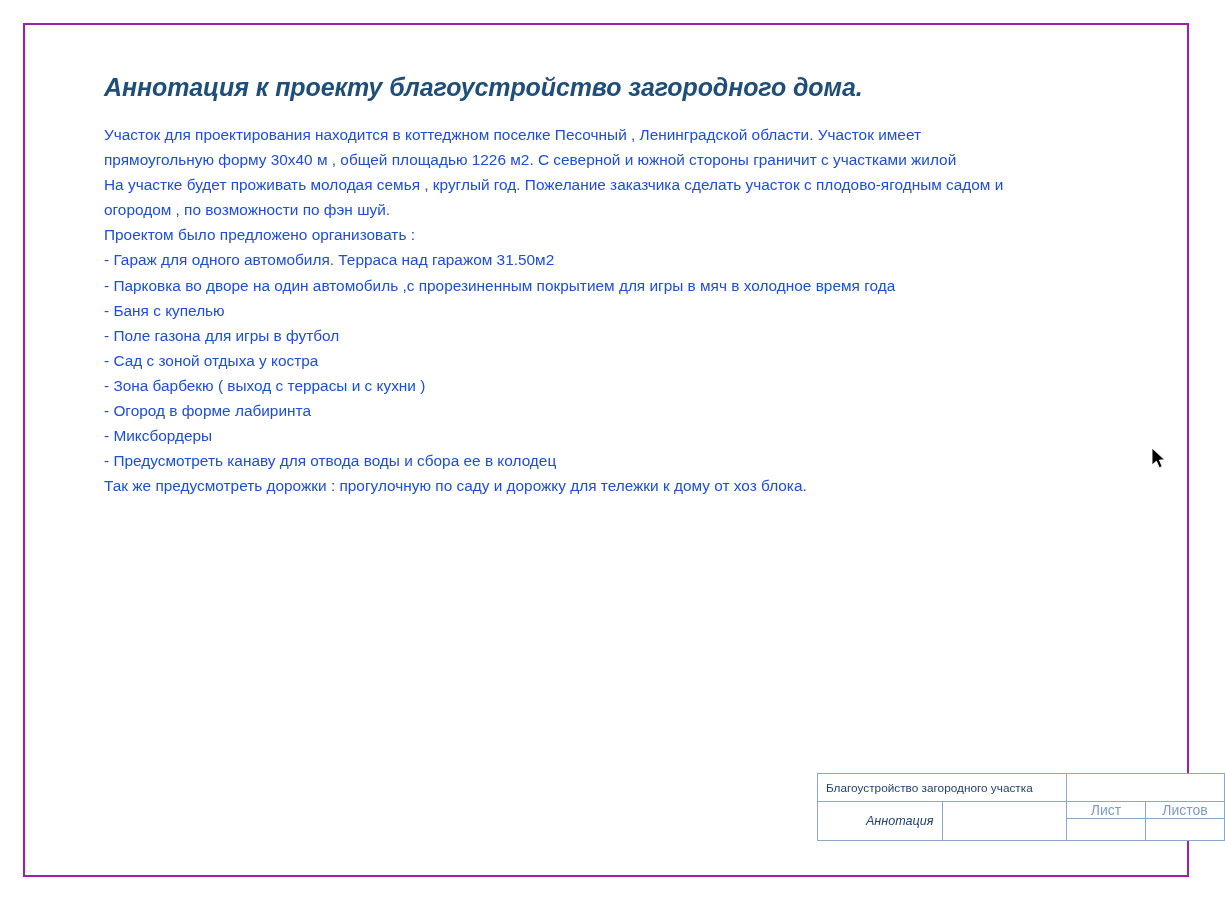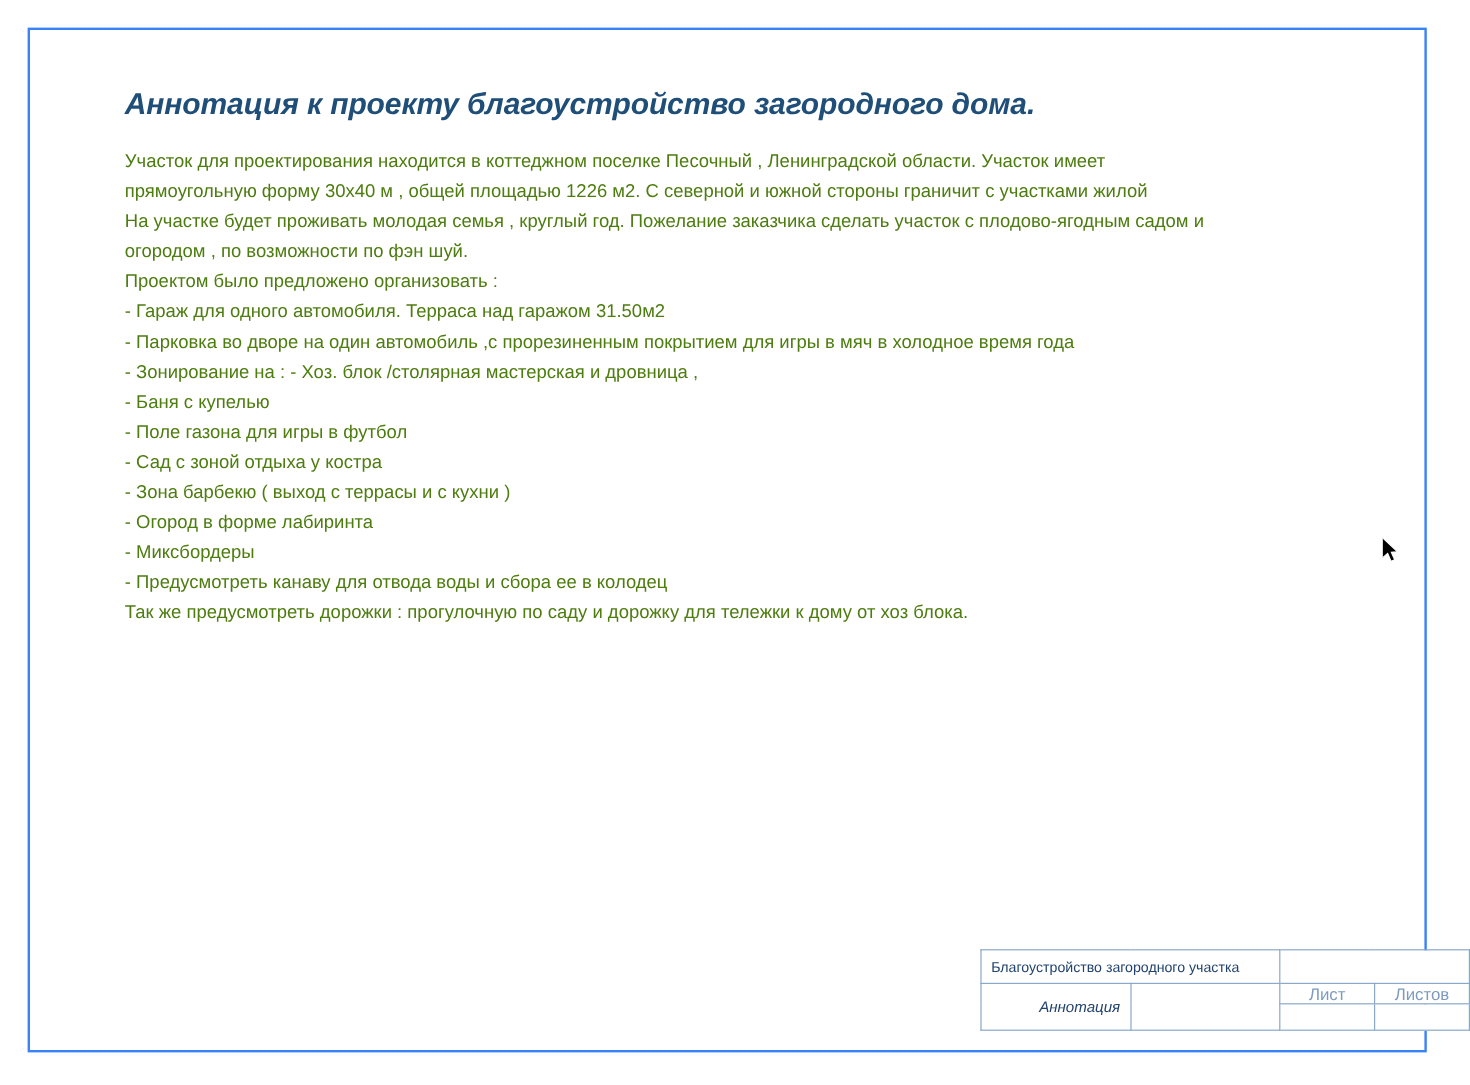--- a/index.html
+++ b/index.html
@@ -24,7 +24,7 @@
     width: 1166px;
     height: 854px;
     box-sizing: border-box;
-    border: 2px solid #3b82f6;
+    border: 2px solid #a21caf;
     background: #ffffff;
   }
 

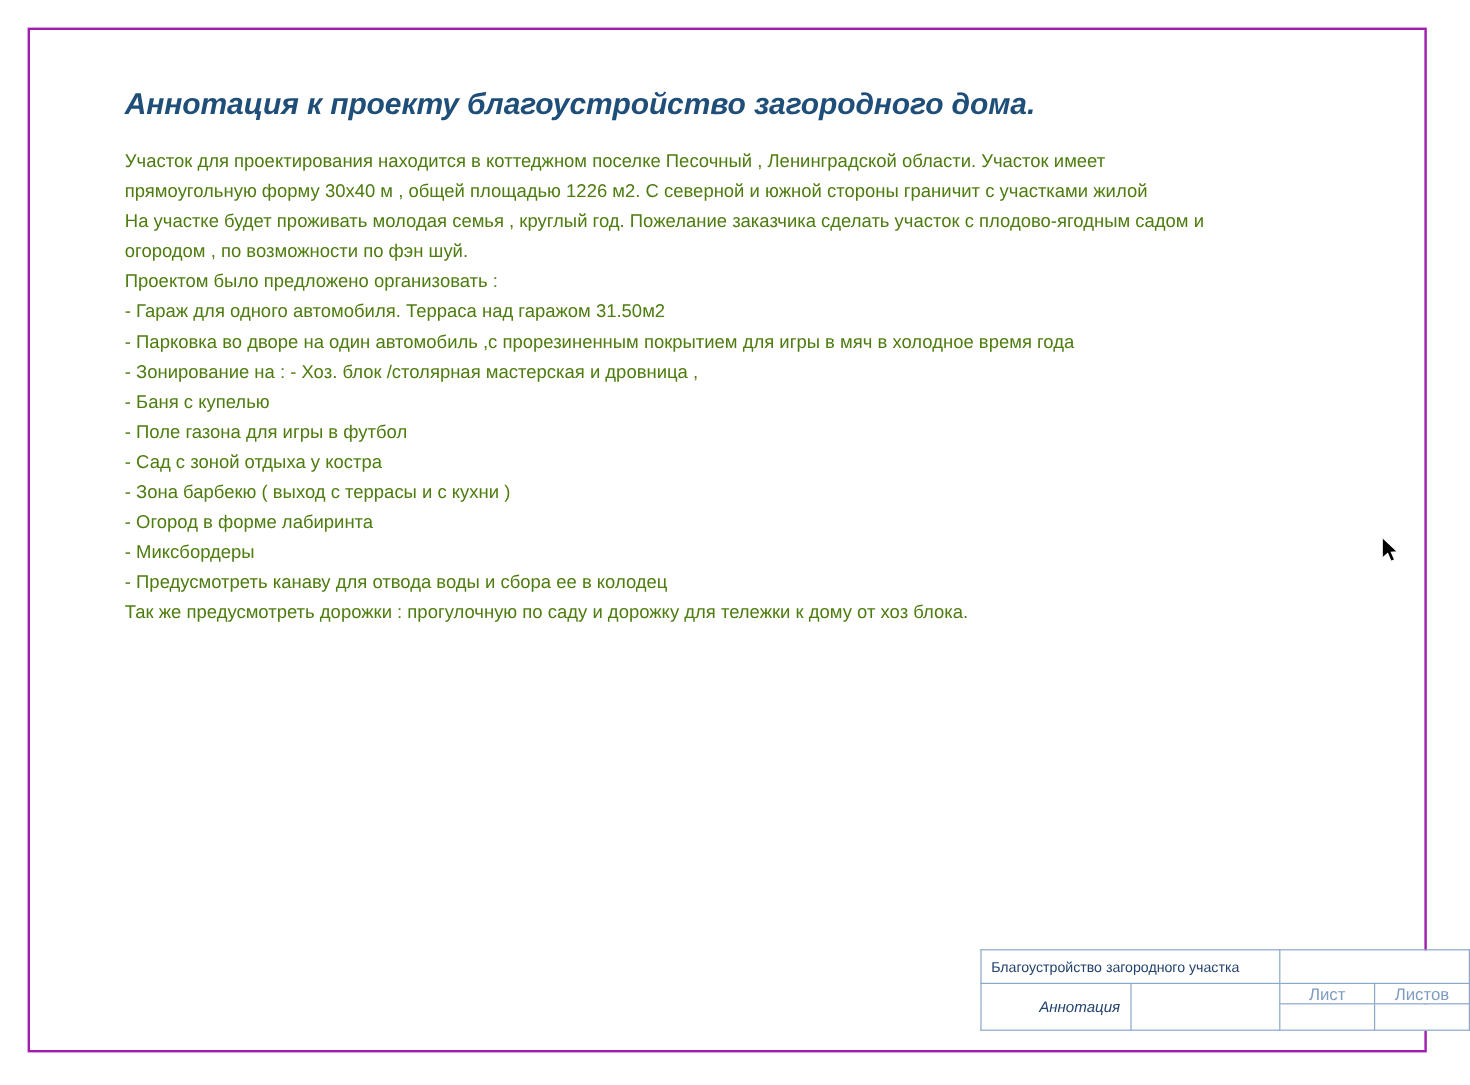--- a/index.html
+++ b/index.html
@@ -48,7 +48,7 @@
     top: 97px;
     width: 1030px;
     font-size: 15.4px;
-    color: #4d7c0f;
+    color: #1d4ed8;
     line-height: 25.1px;
   }
   #body-text .para {

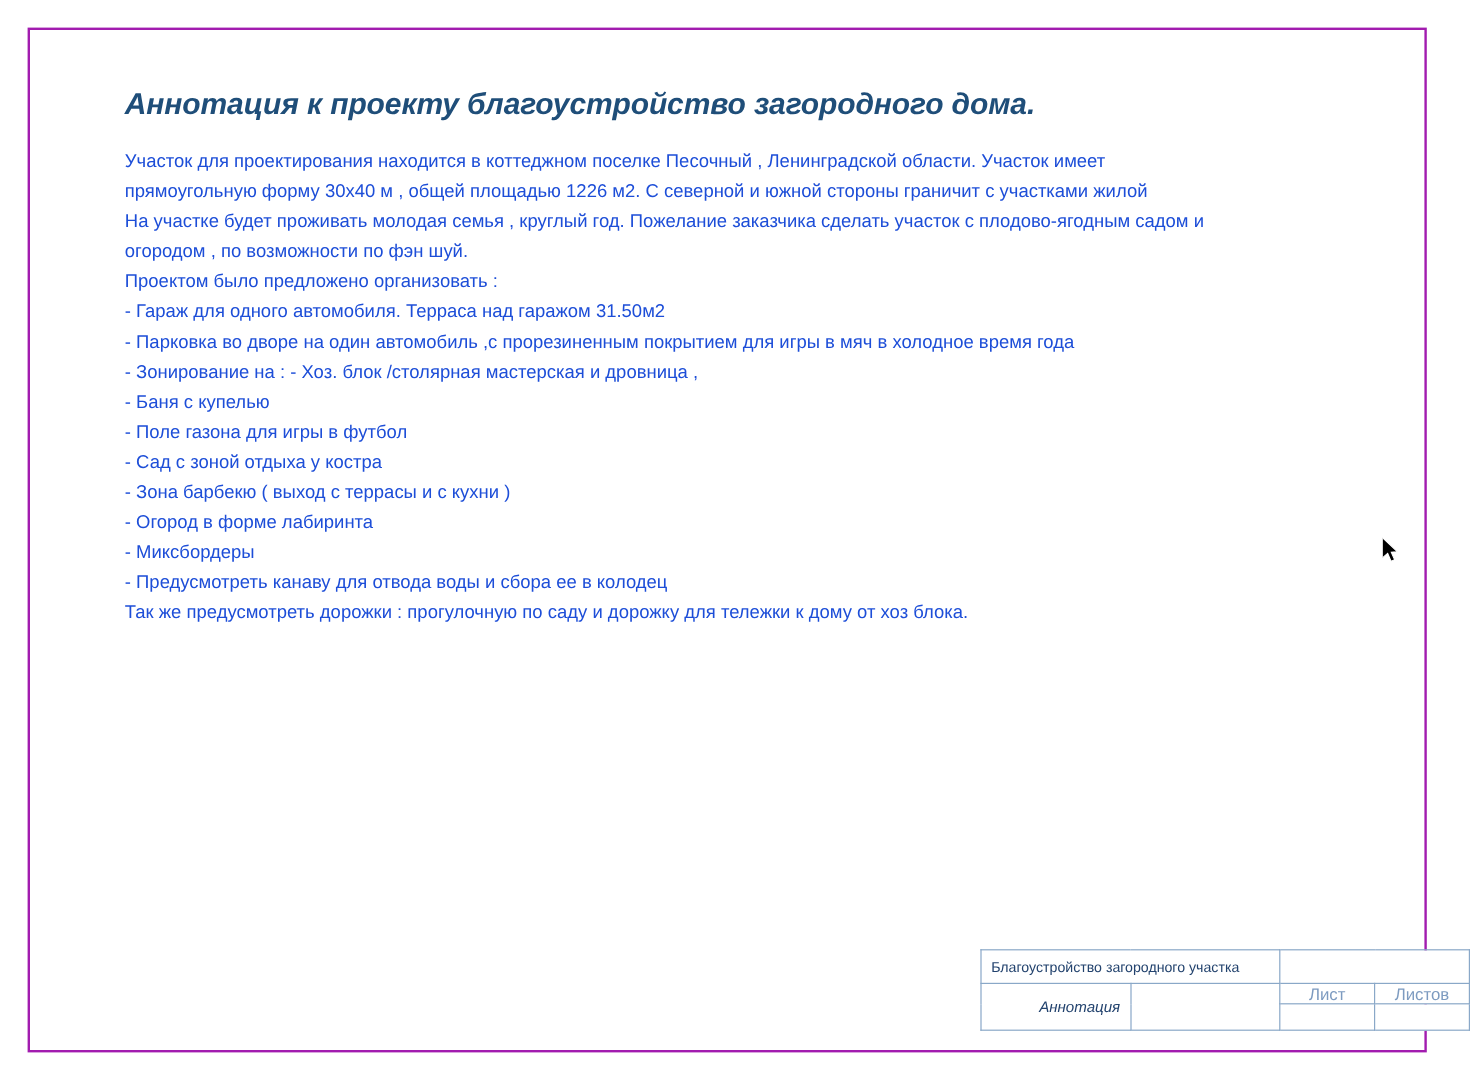--- a/index.html
+++ b/index.html
@@ -130,7 +130,6 @@
 
     <div class="item">- Гараж для одного автомобиля. Терраса над гаражом 31.50м2</div>
     <div class="item">- Парковка во дворе на один автомобиль ,с прорезиненным покрытием для игры в мяч в холодное время года</div>
-    <div class="item">- Зонирование на :   - Хоз. блок /столярная мастерская и дровница ,</div>
     <div class="item">- Баня с купелью</div>
     <div class="item">- Поле газона для игры в футбол</div>
     <div class="item">- Сад с зоной отдыха у костра</div>

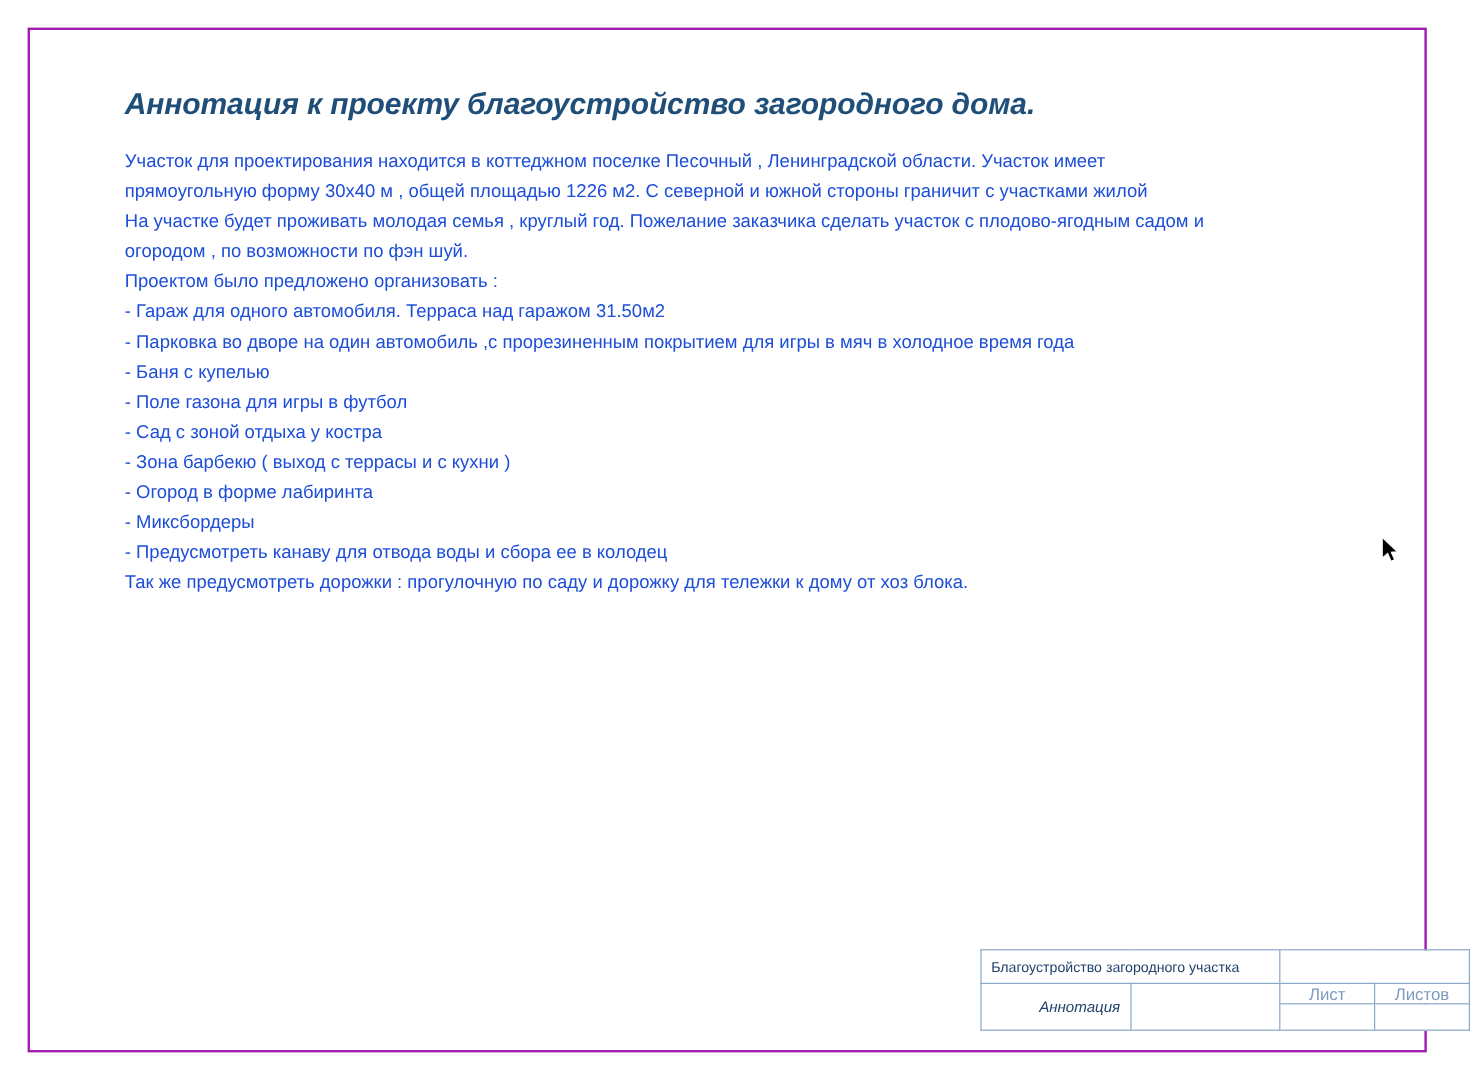--- a/index.html
+++ b/index.html
@@ -67,7 +67,7 @@
   #title-block {
     position: absolute;
     left: 792px;
-    top: 766px;
+    top: 748px;
     width: 373px;
     border-collapse: collapse;
     table-layout: fixed;

